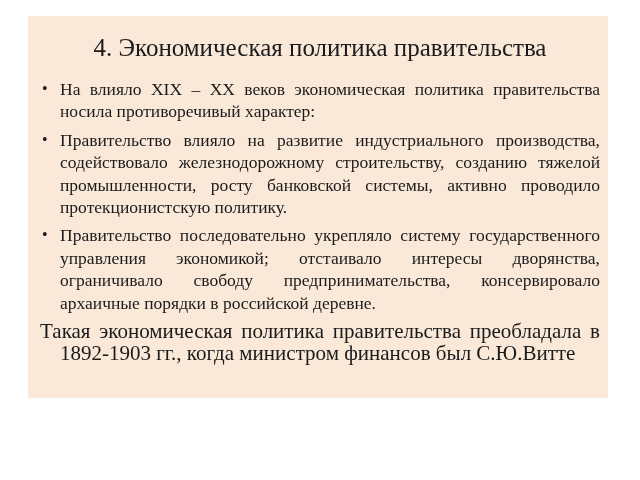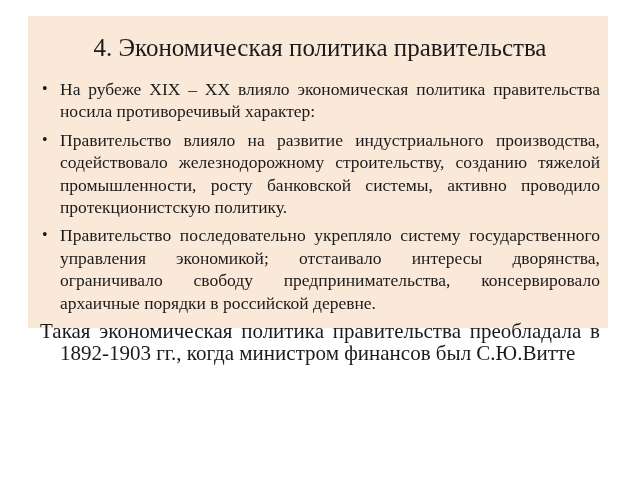--- a/index.html
+++ b/index.html
@@ -19,7 +19,7 @@
     left: 28px;
     top: 16px;
     width: 580px;
-    height: 312px;
+    height: 382px;
     background: #FAE8D8;
     color: #1b1b1b;
     box-sizing: border-box;

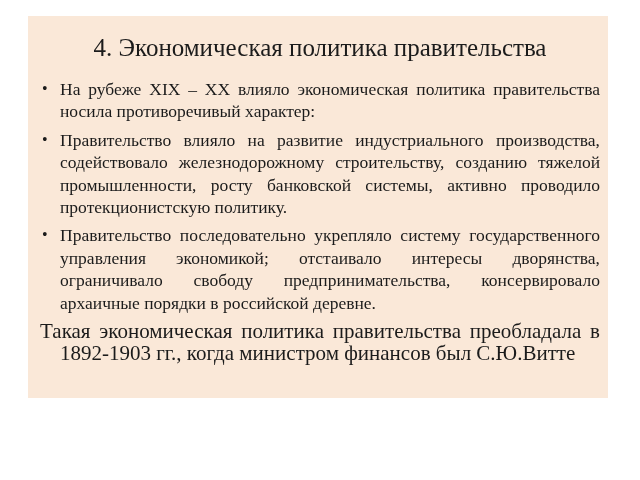--- a/index.html
+++ b/index.html
@@ -70,7 +70,7 @@
   <ul class="bullets">
     <li>
       <span class="bullet-glyph">•</span>
-      <span>На рубеже XIX – XX влияло экономическая политика правительства носила противоречивый характер:</span>
+      <span>На влияло XIX – XX веков экономическая политика правительства носила противоречивый характер:</span>
     </li>
     <li>
       <span class="bullet-glyph">•</span>

